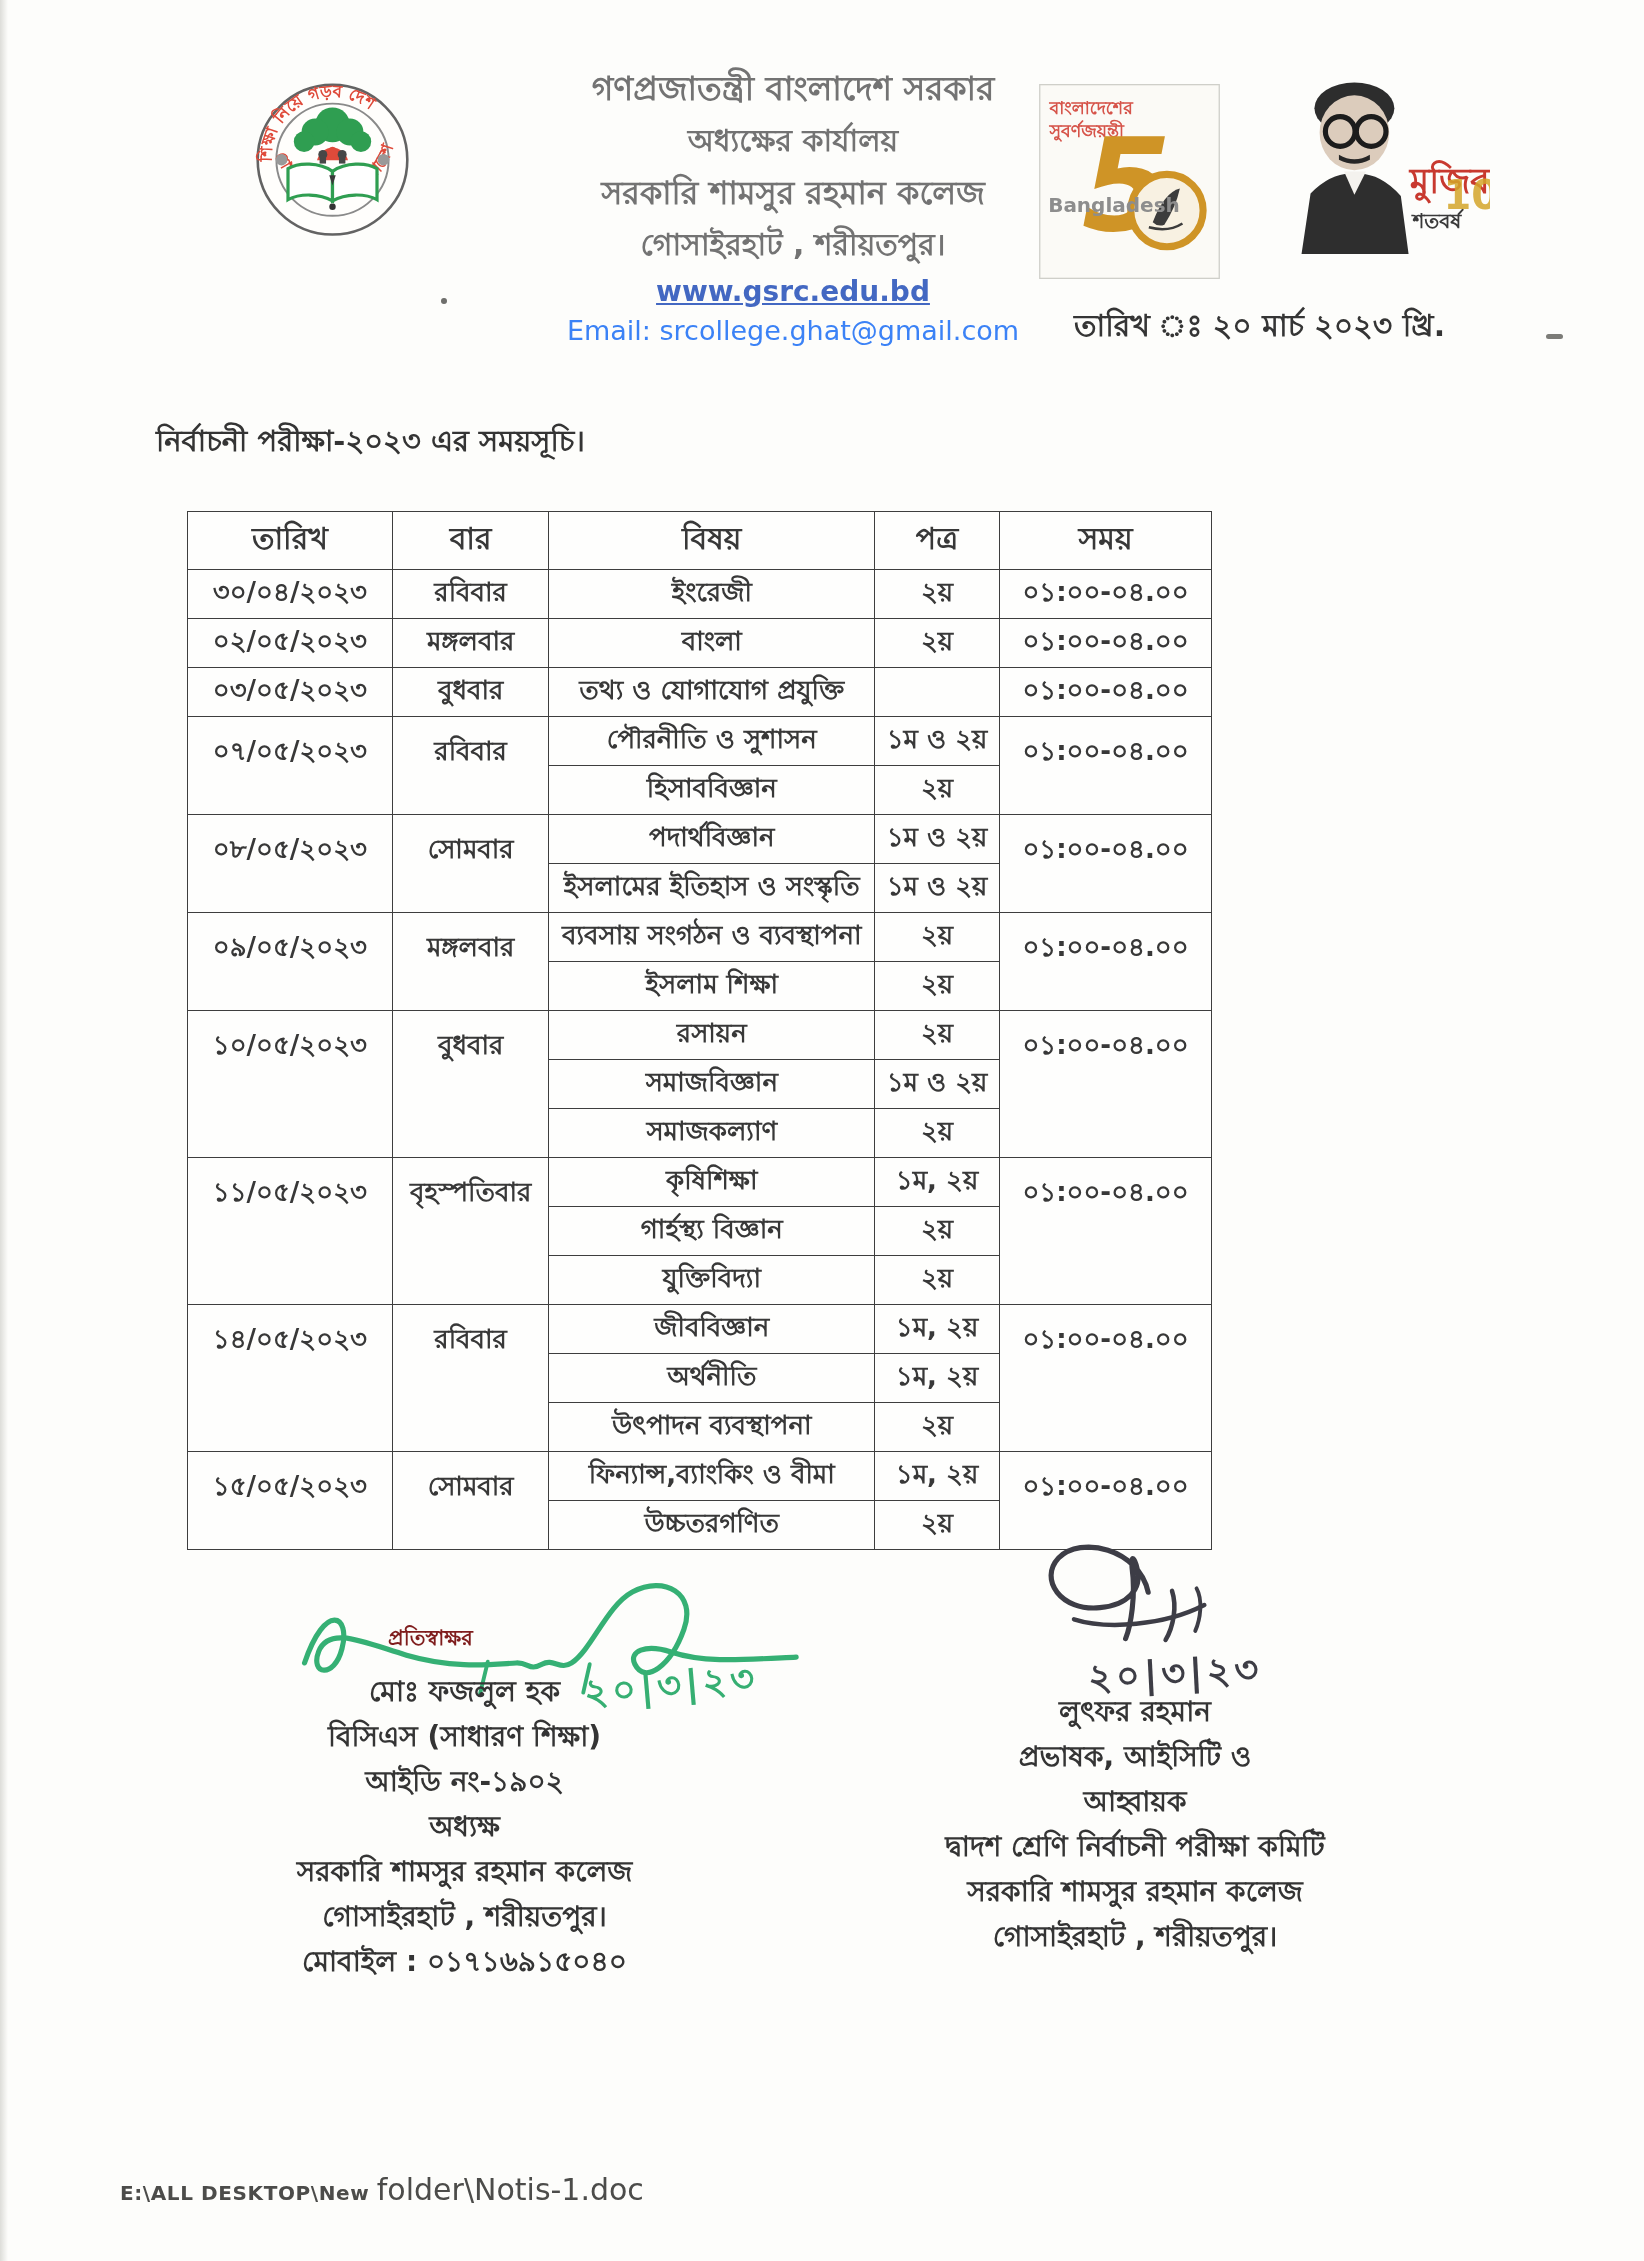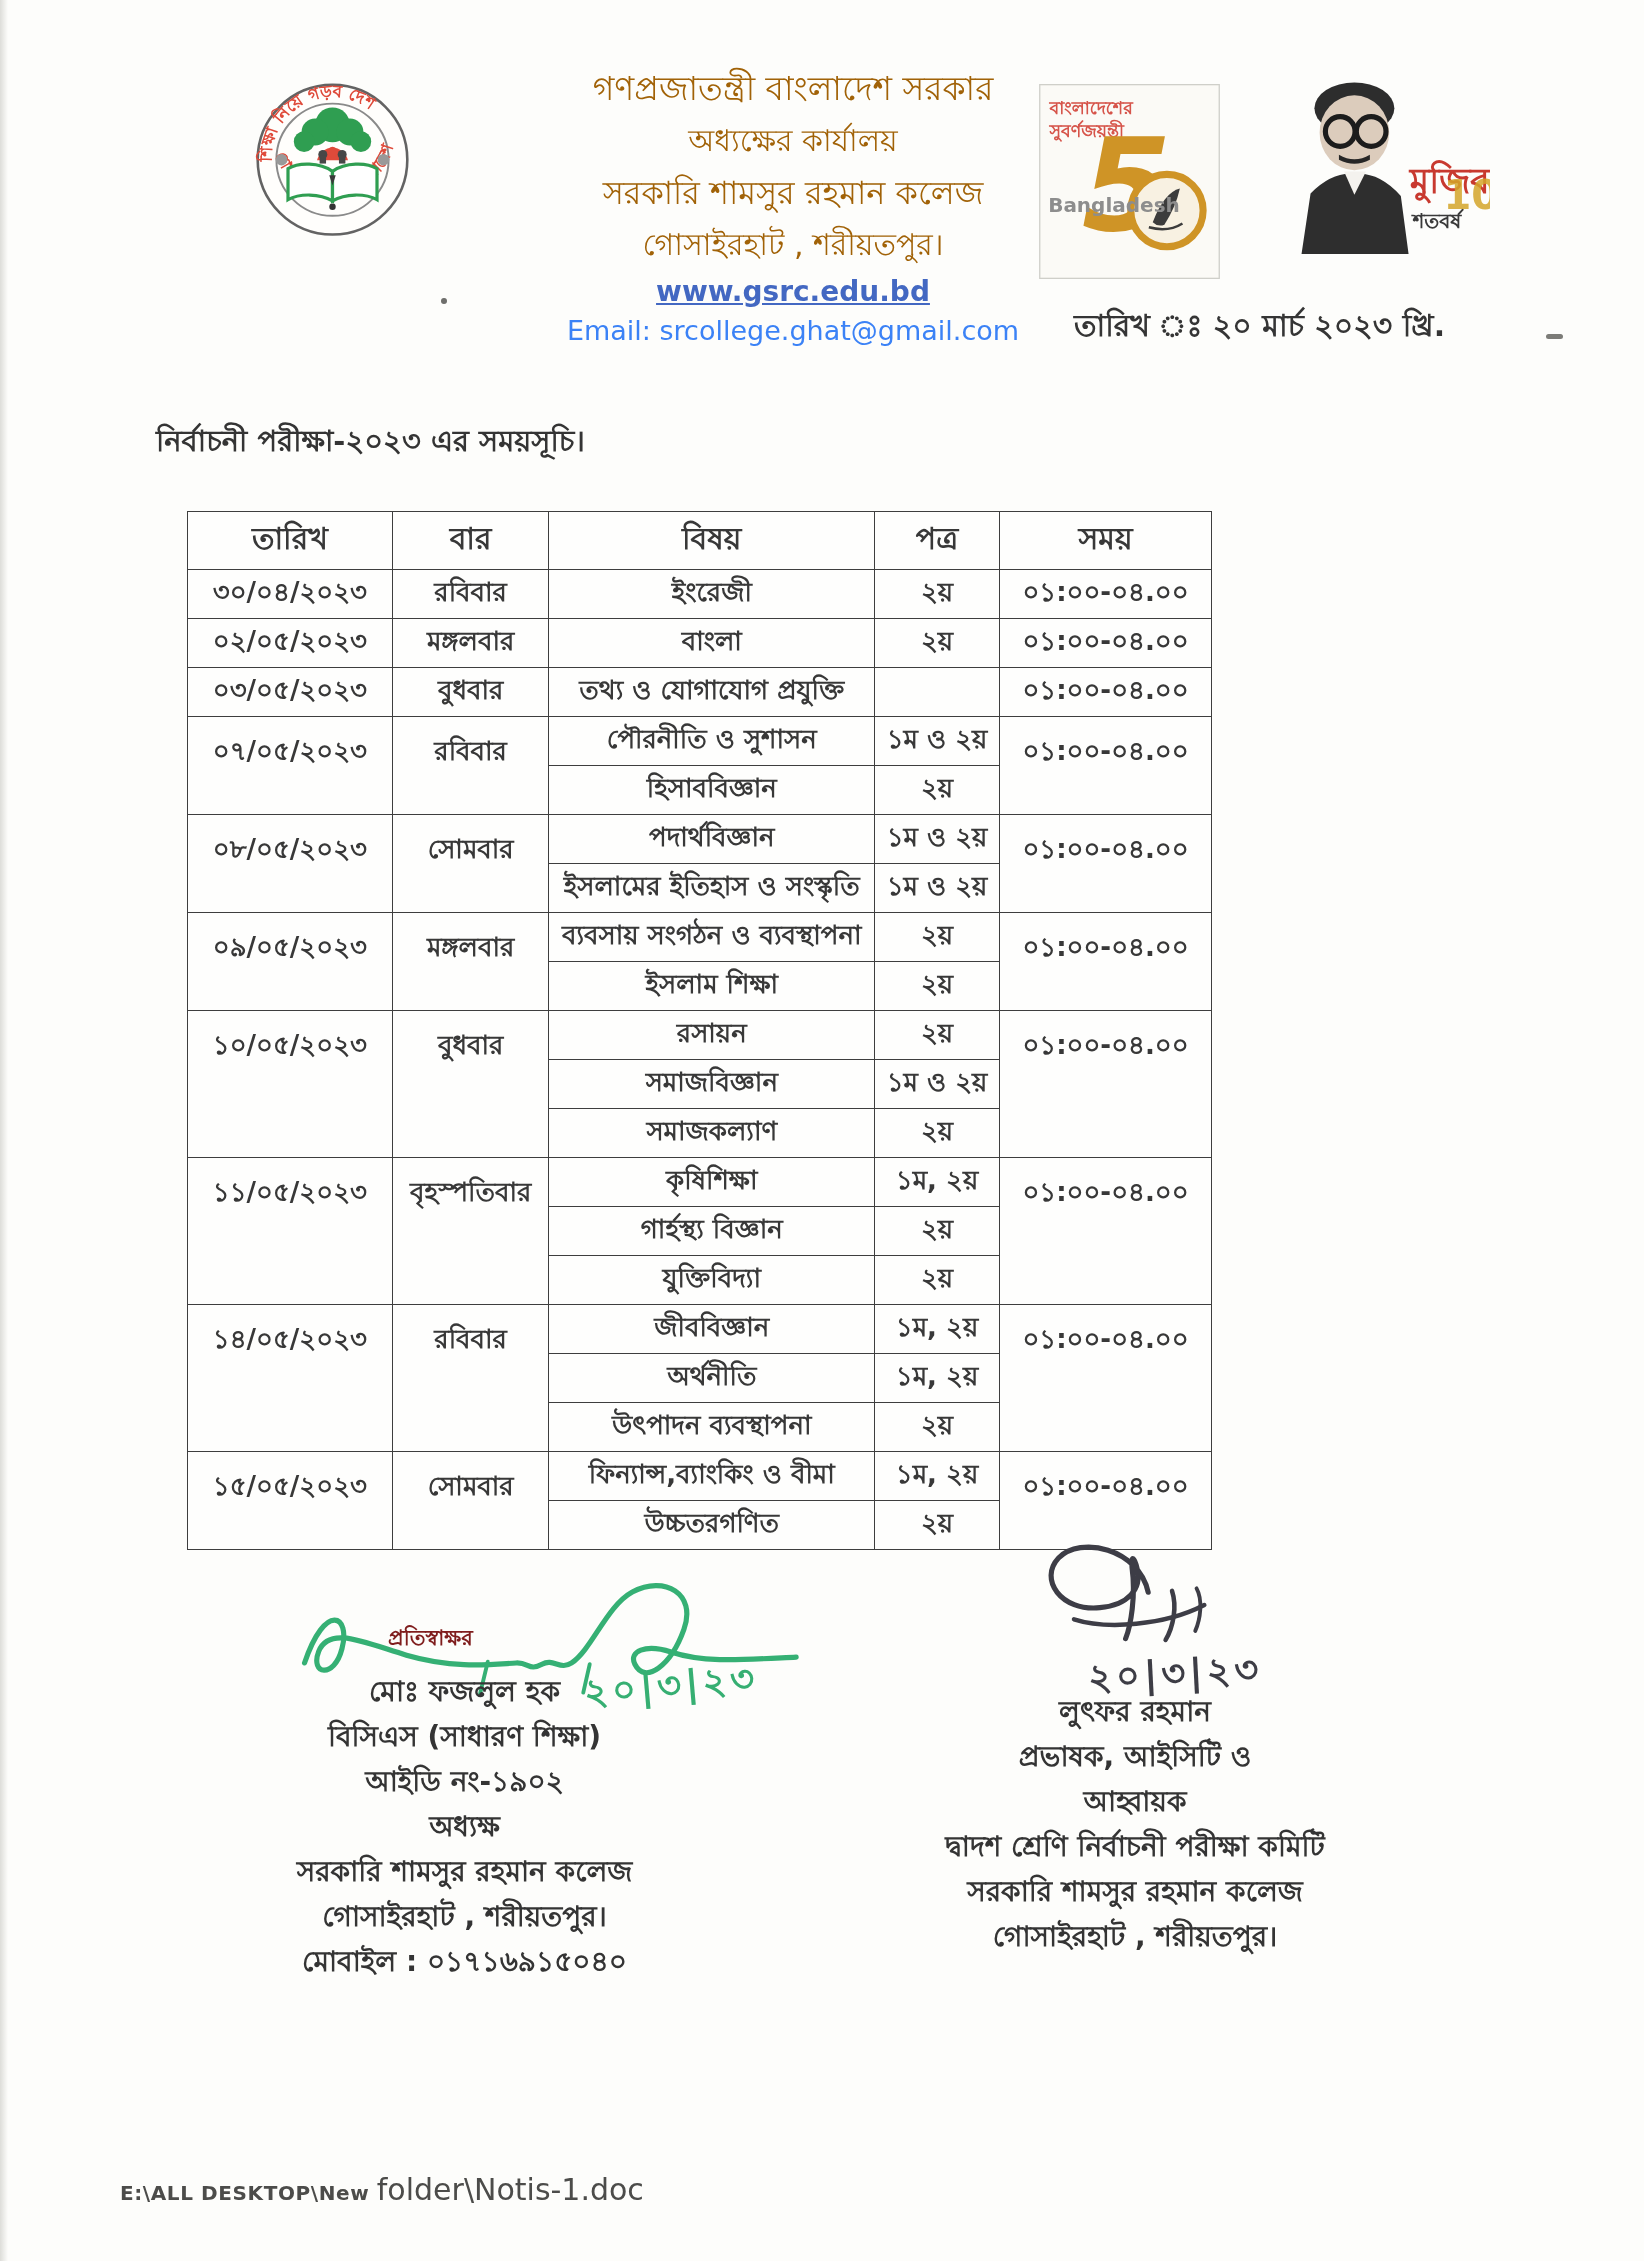--- a/index.html
+++ b/index.html
@@ -18,7 +18,7 @@
   
   .logo-college{position:absolute;left:253px;top:72px;}
   .header-center{position:absolute;left:445px;top:62px;width:696px;text-align:center;}
-  .header-center .h-line{white-space:nowrap;font-weight:400;color:#a16207;}
+  .header-center .h-line{white-space:nowrap;font-weight:700;color:#737373;}
   .hl1{font-size:33px;line-height:53px;}
   .hl2{font-size:30px;line-height:52px;}
   .hl3{font-size:32px;line-height:52px;}

